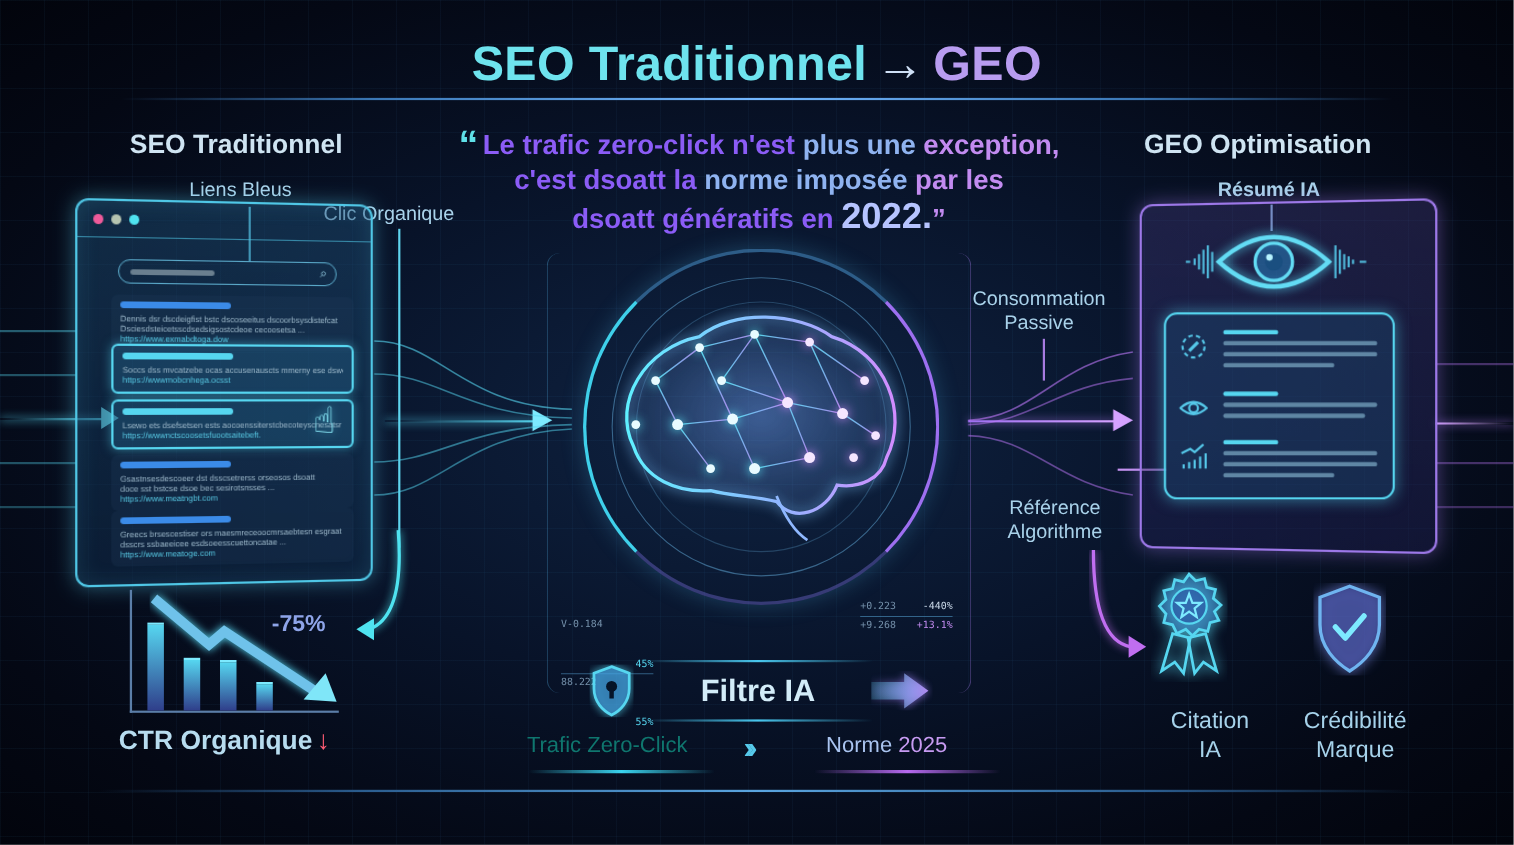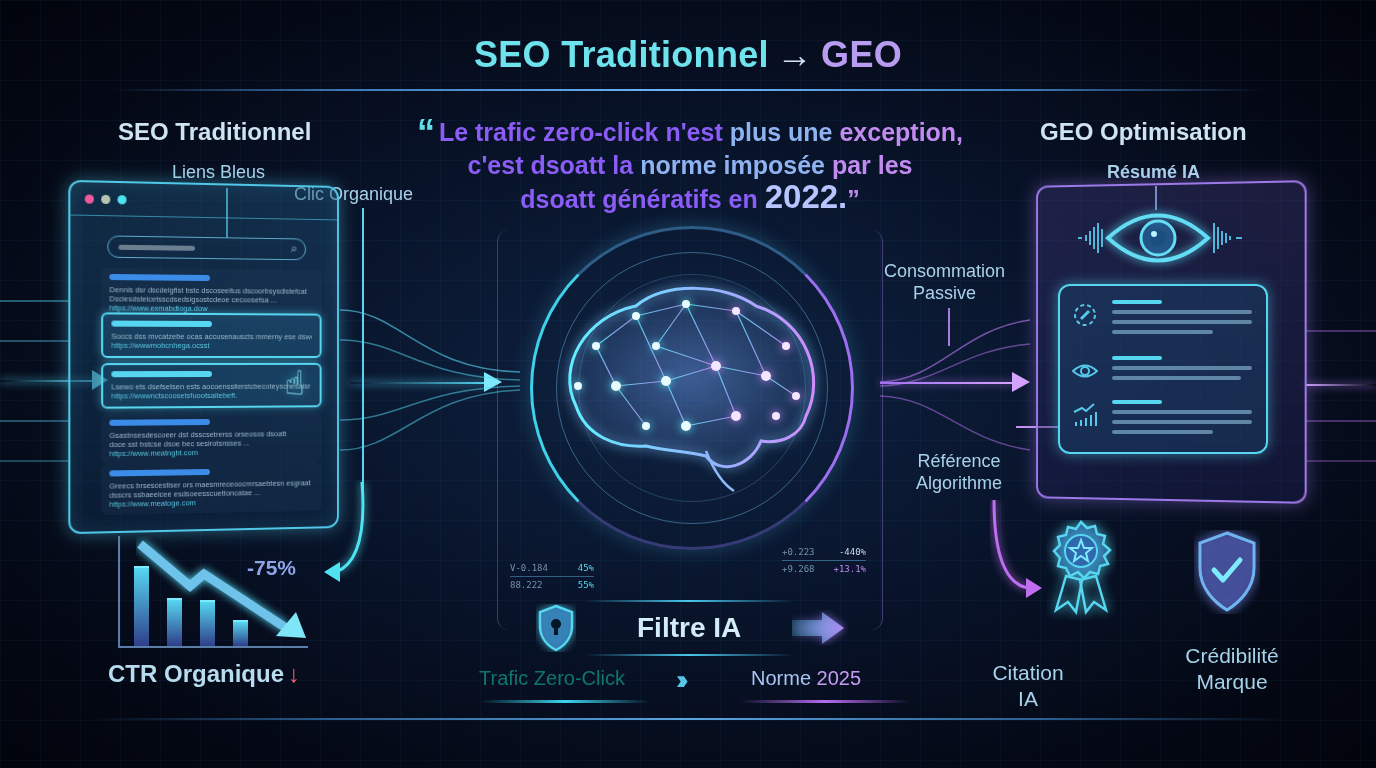--- a/index.html
+++ b/index.html
@@ -20,7 +20,7 @@
   }
   .title {
     position: absolute; left: 0; right: 0; top: 34px; text-align: center;
-    font-size: 36px; font-weight: bold; letter-spacing: 0.3px;
+    font-size: 44px; font-weight: bold; letter-spacing: 0.3px;
   }
   .title .t1 { color: #6ee3ee; }
   .title .arrow { color: #cfe0f6; margin: 0 8px; font-weight: normal; }

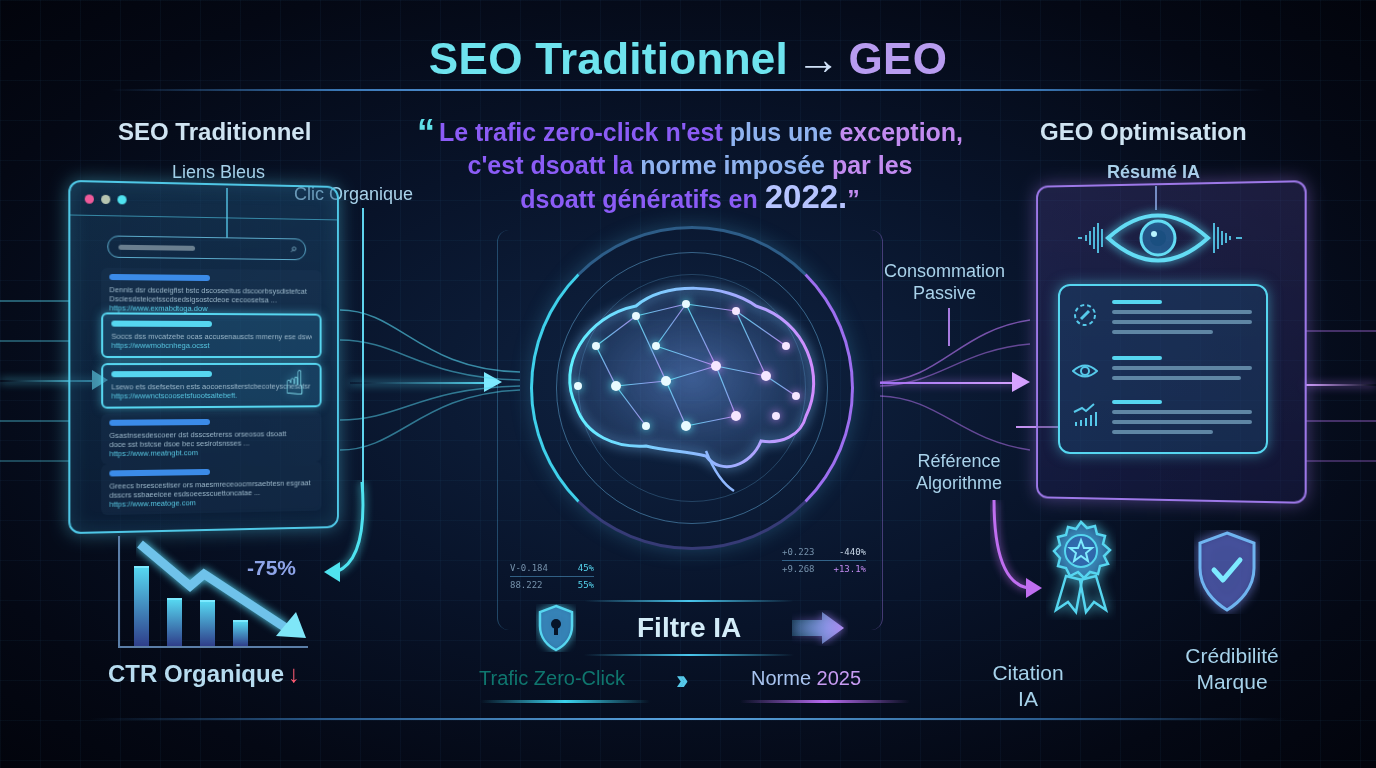--- a/index.html
+++ b/index.html
@@ -126,7 +126,7 @@
   .stats .row { display: flex; justify-content: space-between; width: 84px; padding: 3px 0; }
   .stats .row + .row { border-top: 1px solid rgba(90,170,220,0.5); text-align: right; }
   .stats .k { color: #7591ab; }
-  .stats .v-c { color: #56d6f0; }
+  .stats .v-c { color: #56d6f0; margin-top: 36px; }
   .stats .v-p { color: #c28bf0; }
   .stats .v-w { color: #c9d8e8; }
 

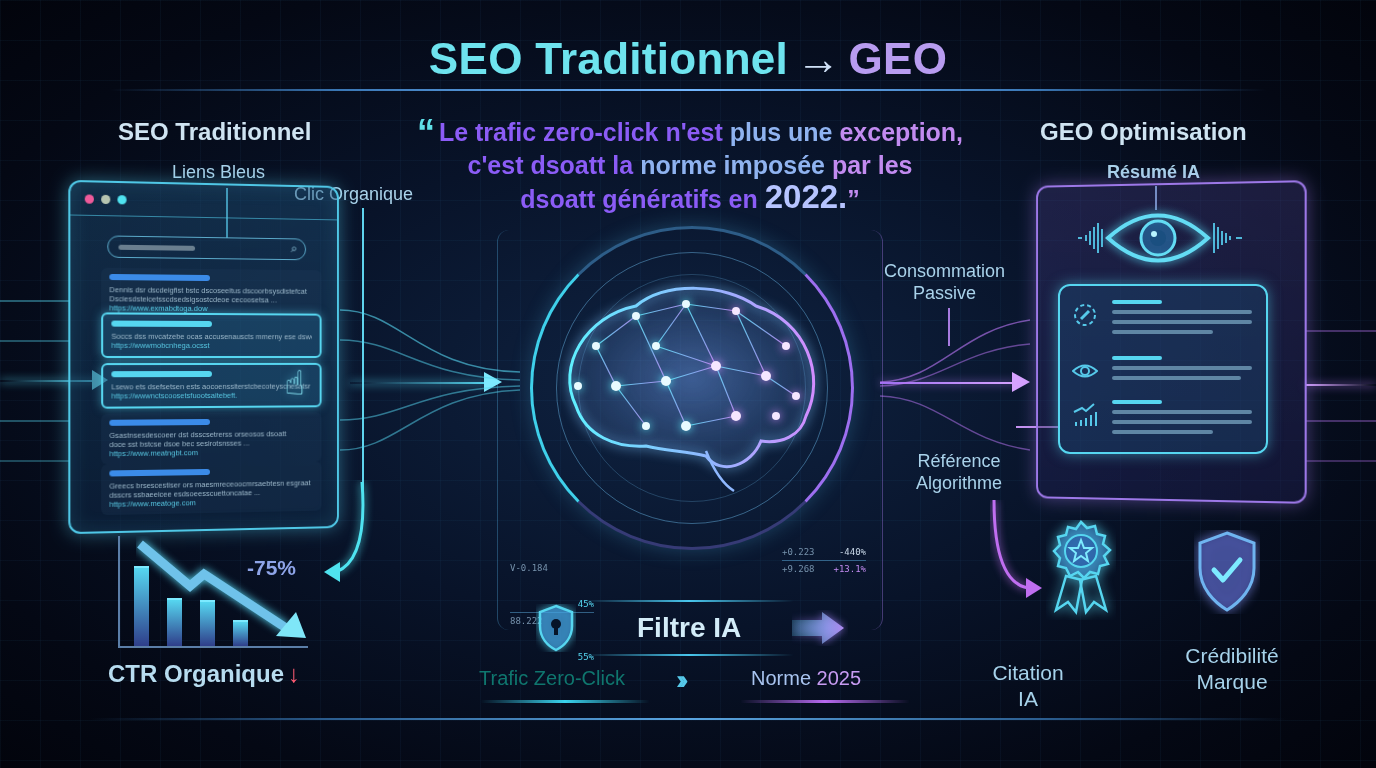--- a/index.html
+++ b/index.html
@@ -494,7 +494,7 @@
   <path d="M33 3 L60 13 V38 C60 58 46 72 33 80 C20 72 6 58 6 38 V13 Z" fill="rgba(70,80,170,0.5)" stroke="#6fb4f0" stroke-width="3" style="filter:drop-shadow(0 0 6px #7e8ff0)"></path>
   <path d="M20 40 L29 50 L46 30" stroke="#7deaff" stroke-width="5" fill="none" stroke-linecap="round" stroke-linejoin="round"></path>
 </svg>
-<div class="foot-label" style="left:988px; top:643px; width:80px;margin-top:17px;">
+<div class="foot-label" style="left:1060px; top:643px; width:80px;">
   <span>Citation</span><br><span>IA</span>
 </div>
 <div class="foot-label" style="left:1172px; top:643px; width:120px;">

